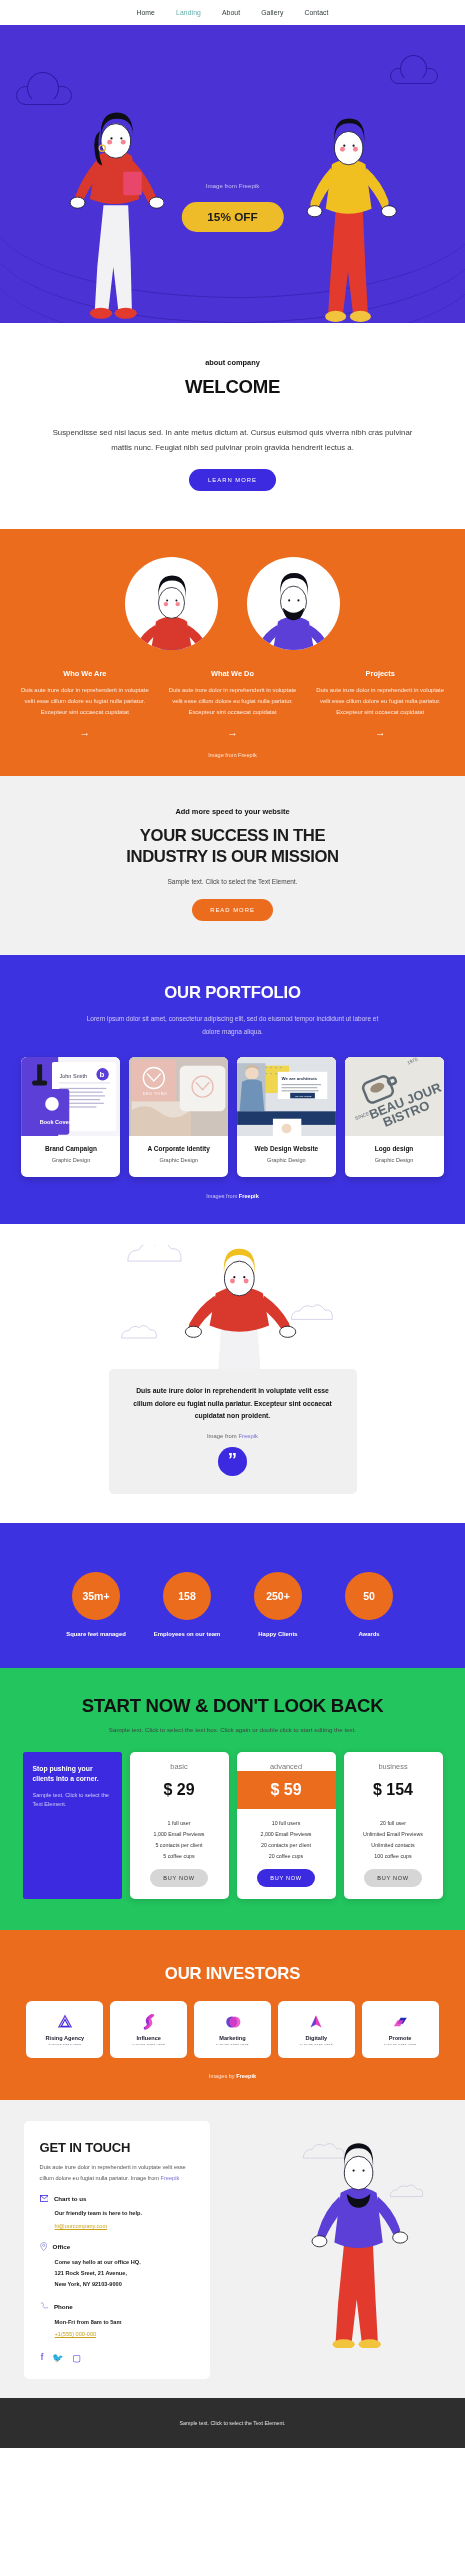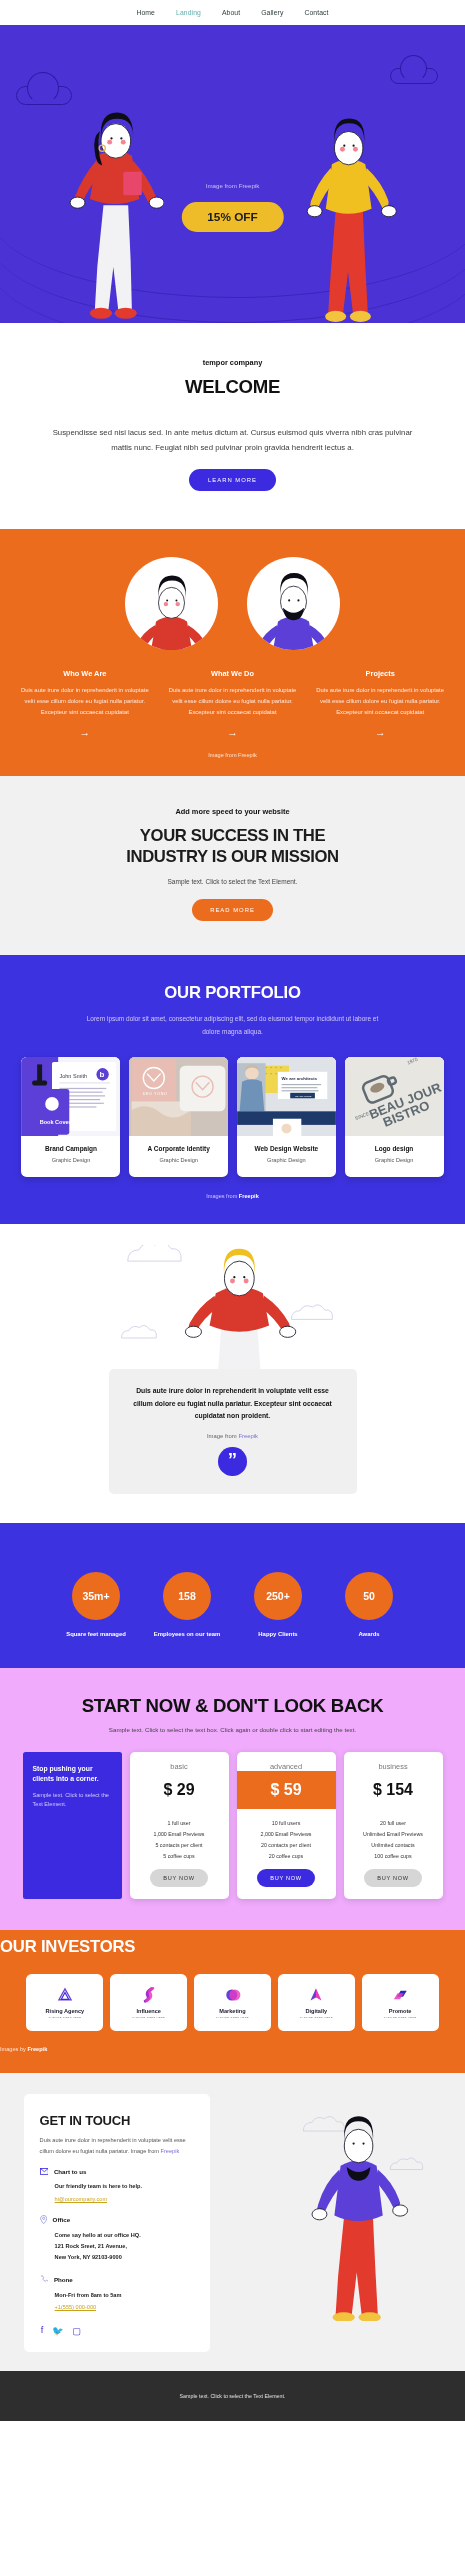--- a/index.html
+++ b/index.html
@@ -247,7 +247,7 @@
   </section>
 
   <section class="welcome">
-    <div class="eyebrow">tempor company</div>
+    <div class="eyebrow">about company</div>
     <h2 class="h2-black">WELCOME</h2>
     <p class="lead">Suspendisse sed nisi lacus sed. In ante metus dictum at. Cursus euismod quis viverra nibh cras pulvinar mattis nunc. Feugiat nibh sed pulvinar proin gravida hendrerit lectus a.</p>
     <button class="btn-pill btn-purple">LEARN MORE</button>

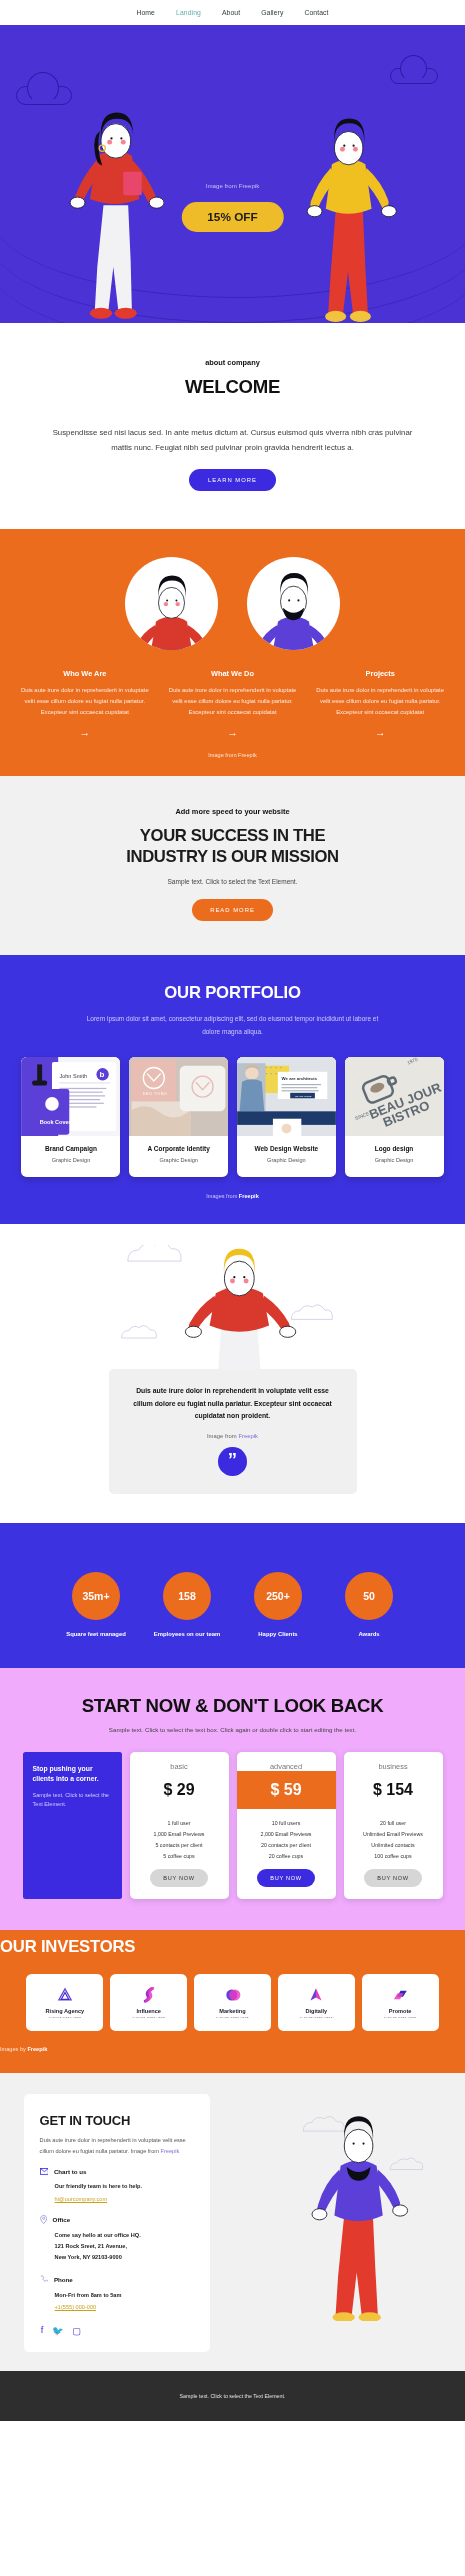--- a/index.html
+++ b/index.html
@@ -125,7 +125,7 @@
                 line-height:1.5; }
 
   
-  .pricing { background:#f0abfc; padding:27px 0 31px; text-align:center; }
+  .pricing { background:#22c55e; padding:27px 0 31px; text-align:center; }
   .pricing .sub { font-size:6.2px; color:#444; margin-top:8.7px; }
   .price-row { display:flex; justify-content:center; gap:8px; margin-top:18.6px; padding:0 11px; }
   .promo { width:99px; background:#3b2ae0; color:#fff; border-radius:2.5px;

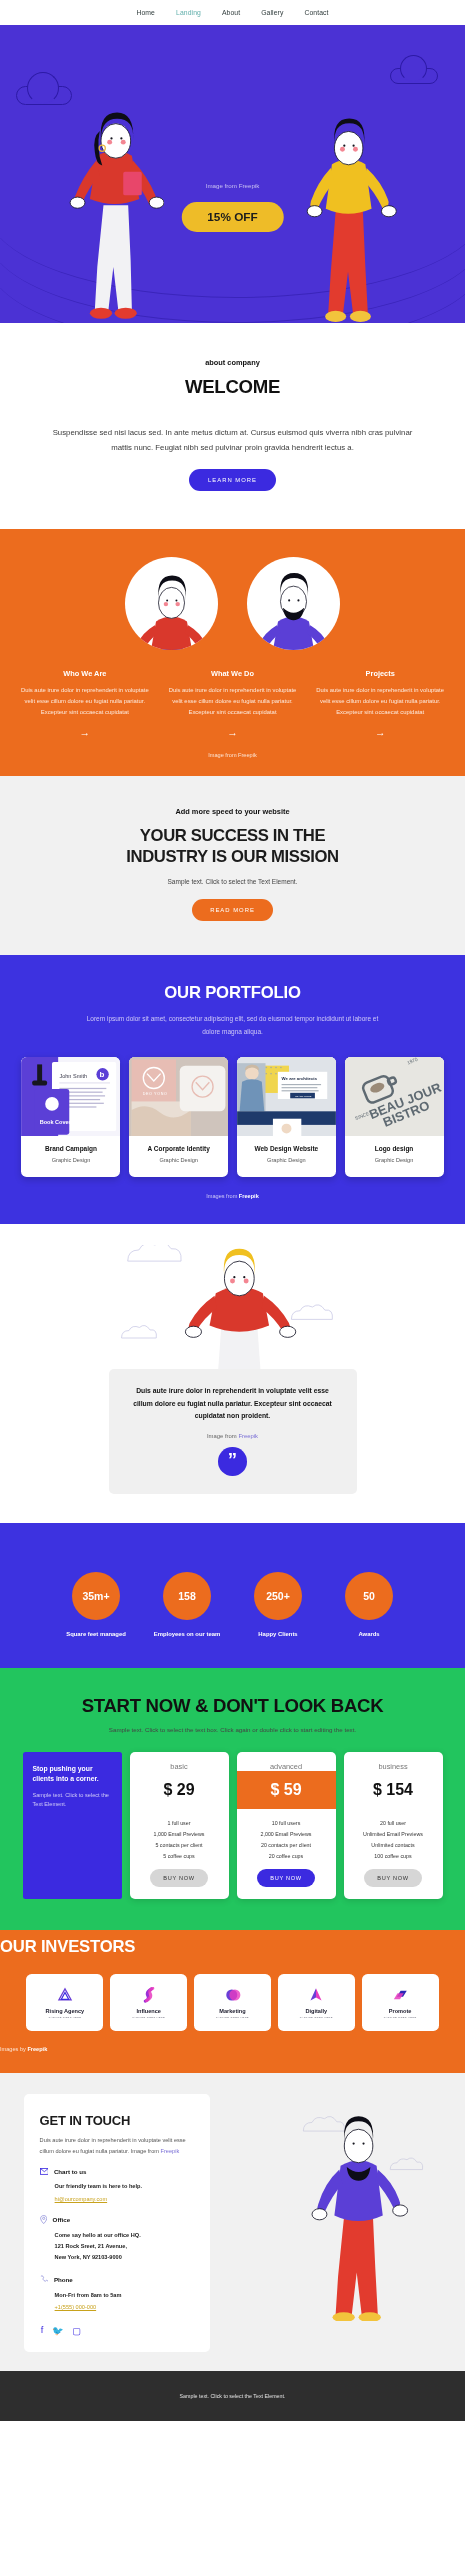--- a/index.html
+++ b/index.html
@@ -147,7 +147,7 @@
   .buy.primary { background:#3b2ae0; color:#fff; }
 
   
-  .investors { background:#ec6c1e; padding:7px 0 21px; text-align:left; }
+  .investors { background:#ec6c1e; padding:34px 0 21px; text-align:center; }
   .inv-row { display:flex; justify-content:center; gap:6.8px; margin-top:17.4px; padding:0 10px; }
   .inv { width:77px; height:57px; background:#fff; border-radius:5.6px;
          display:flex; flex-direction:column; align-items:center; justify-content:center; }

